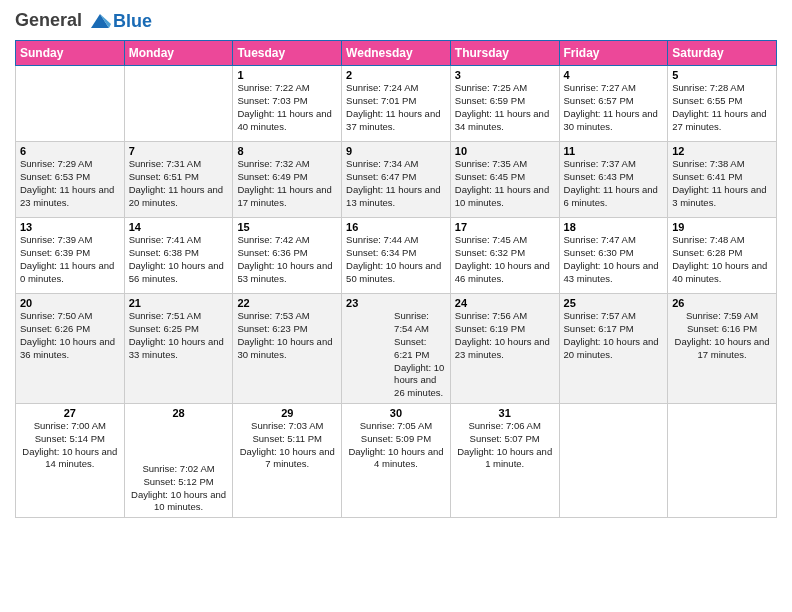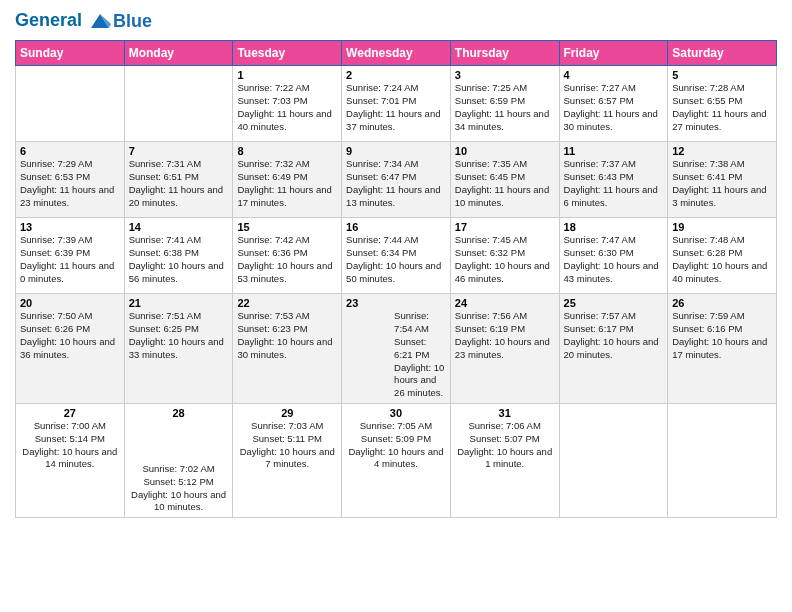--- a/index.html
+++ b/index.html
@@ -97,7 +97,7 @@
       <div>
         <div style="display:flex;align-items:center;">
           <div style="font-size:18px;font-weight:bold;color:#333;line-height:1.15;">
-            <span style="color:#0369a1;">General</span>
+            <span style="color:#404040;">General</span>
             <svg width="22" height="22" viewBox="0 0 22 22" style="vertical-align:middle;margin-left:2px;" xmlns="http://www.w3.org/2000/svg">
               <polygon points="2,18 11,4 20,18" fill="#1a6bb5"></polygon>
               <polygon points="11,4 20,18 22,14" fill="#4a9fd4"></polygon>

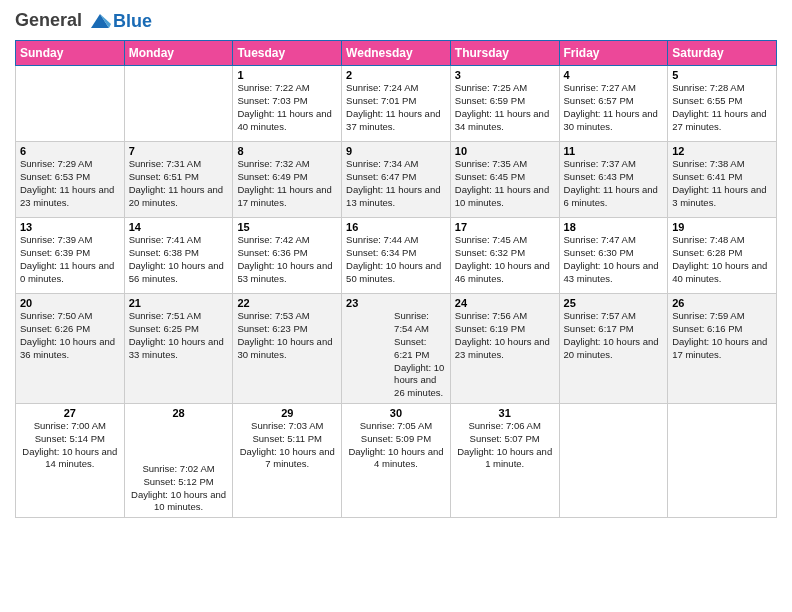--- a/index.html
+++ b/index.html
@@ -287,7 +287,7 @@
           </td>
           <td>
             <span class="day-num">26</span>
-            <div class="day-info" style="white-space: pre-line;">Sunrise: 7:59 AM
+            <div class="day-info" style="white-space: pre-line; text-align: center;">Sunrise: 7:59 AM
 Sunset: 6:16 PM
 Daylight: 10 hours and 17 minutes.</div>
           </td>

